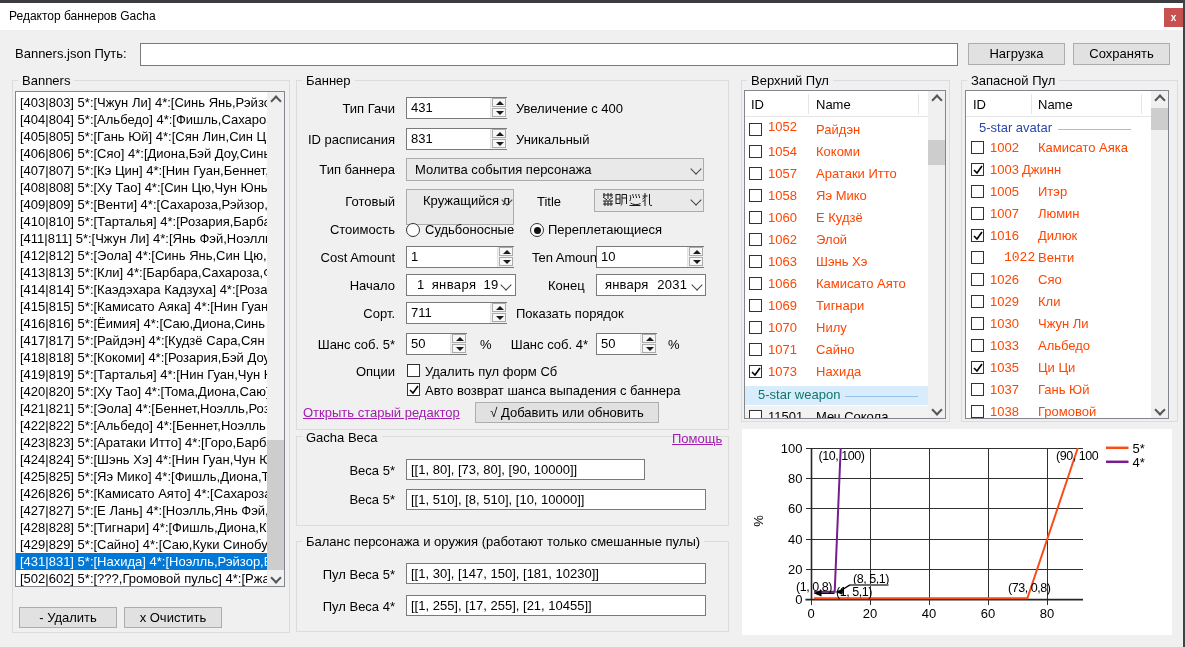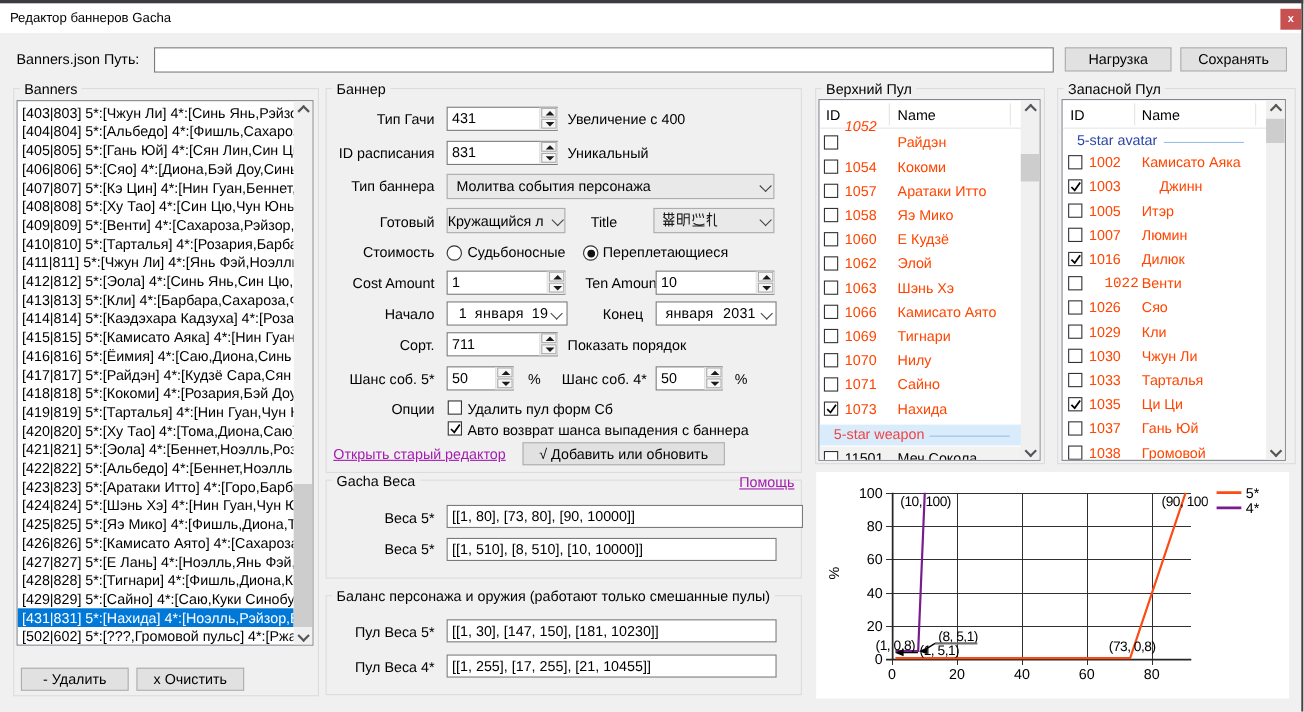--- a/index.html
+++ b/index.html
@@ -248,7 +248,7 @@
 <div class="abs" style="left:173px;top:3px;width:1px;height:20px;background:#e5e5e5;"></div>
 <div class="abs" style="left:0;top:25px;width:184px;height:1px;background:#e5e5e5;"></div>
 <div class="cb" style="left:4px;top:31.5px;"></div>
-<div class="lvrow" style="left:23px;top:16px;font-style:italic;">1052</div>
+<div class="lvrow" style="left:23px;top:28px;">1052</div>
 <div class="lvrow" style="left:71px;top:30.5px;">Райдэн</div>
 <div class="cb" style="left:4px;top:53.5px;"></div>
 <div class="lvrow" style="left:23px;top:52.5px;">1054</div>

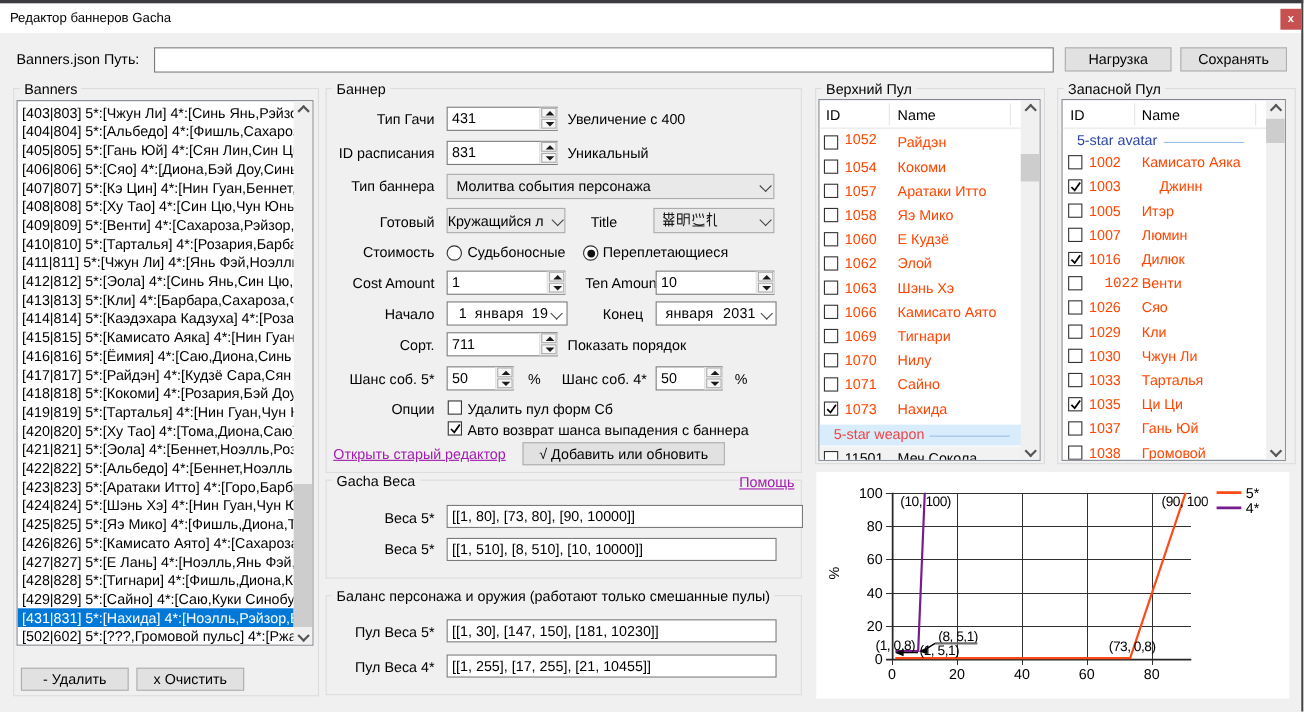--- a/index.html
+++ b/index.html
@@ -317,7 +317,7 @@
       <path d="M1 5 L4 8 L9 1" stroke="#000" stroke-width="1.6" fill="none"></path>
     </svg>
 <div class="lvrow" style="left:24px;top:70.5px;">1003</div>
-<div class="lvrow" style="left:88px;top:70.5px;">Джинн</div>
+<div class="lvrow" style="left:56px;top:70.5px;">Джинн</div>
 <div class="cb" style="left:5px;top:93.5px;"></div>
 <div class="lvrow" style="left:24px;top:92.5px;">1005</div>
 <div class="lvrow" style="left:72px;top:92.5px;">Итэр</div>

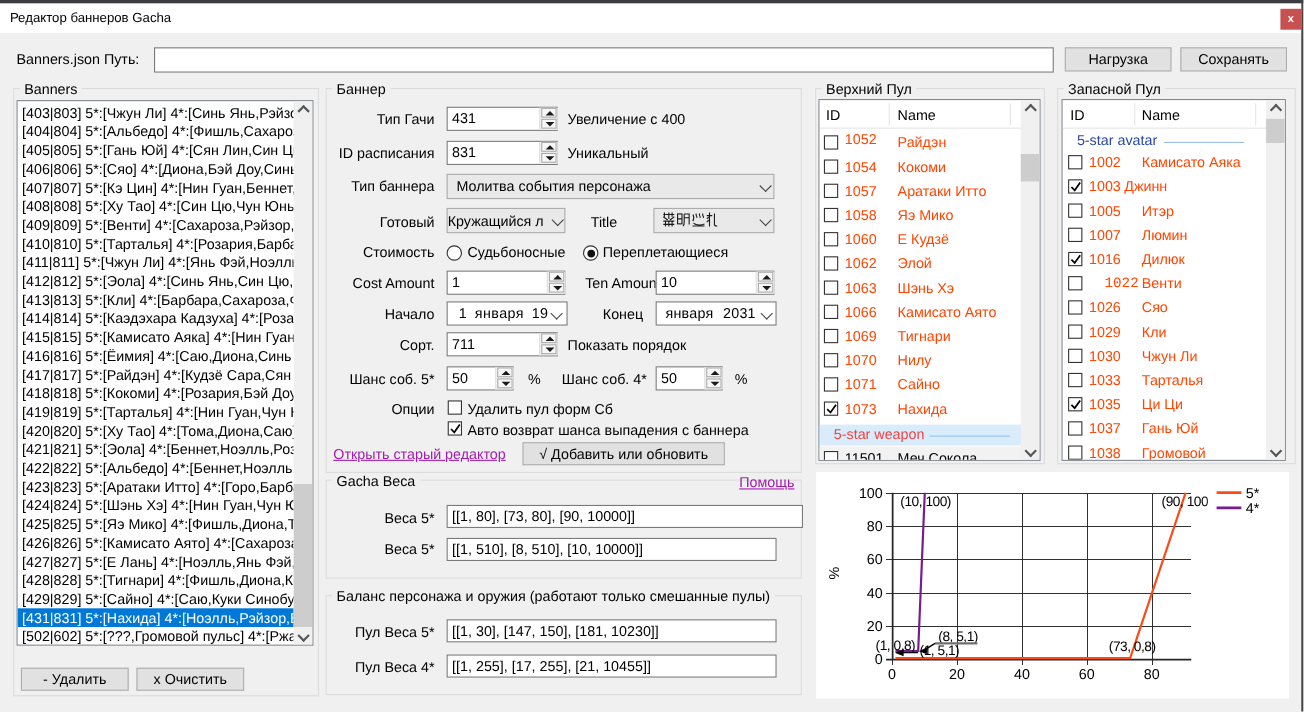--- a/index.html
+++ b/index.html
@@ -117,7 +117,7 @@
 <div class="chev" style="left:692px;top:165px;"></div>
 
 <div class="abs rlbl" style="left:295px;top:194px;width:100px;">Готовый</div>
-<div class="abs combo" style="left:406px;top:189px;width:108px;height:23px;line-height:21px;padding-left:0;padding-right:16px;">Кружащийся л</div>
+<div class="abs combo" style="left:406px;top:189px;width:108px;height:36px;line-height:21px;padding-left:16px;padding-right:16px;">Кружащийся л</div>
 <div class="chev" style="left:503px;top:196px;"></div>
 <div class="abs lbl" style="left:537px;top:194px;">Title</div>
 <div class="abs combo" style="left:594px;top:189px;width:110px;height:23px;"></div>

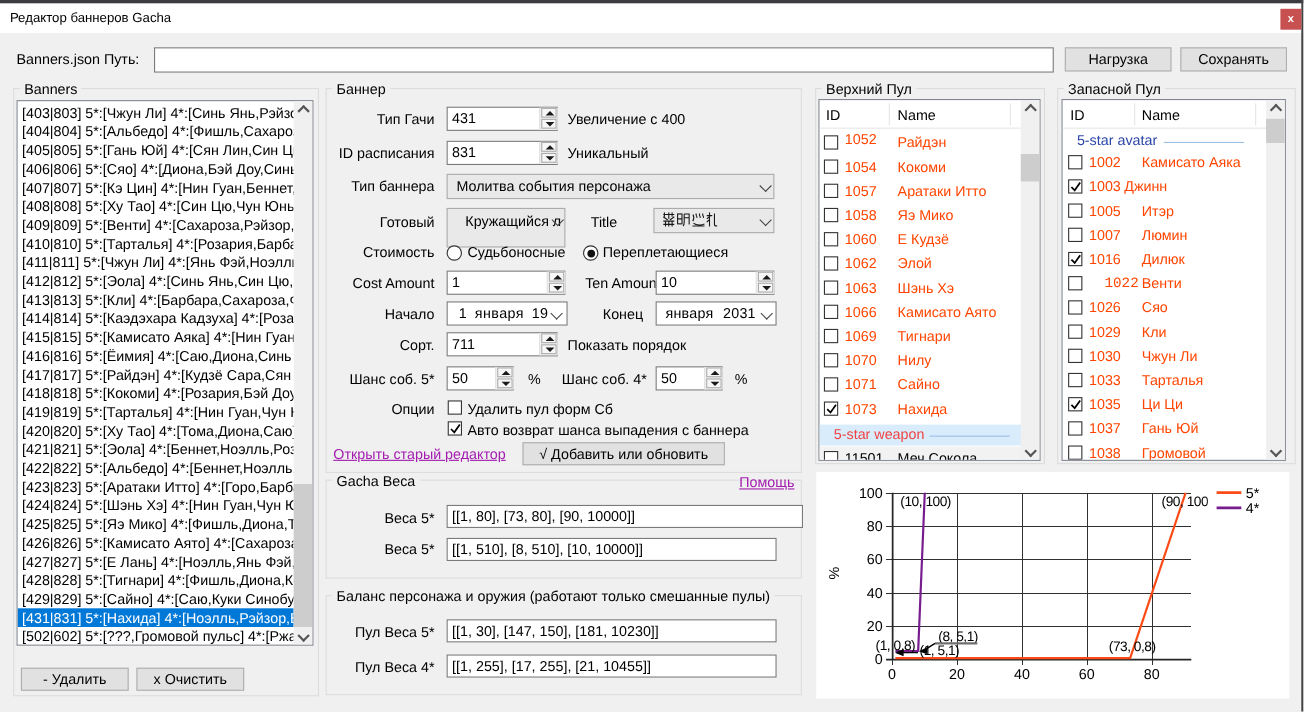--- a/index.html
+++ b/index.html
@@ -344,7 +344,7 @@
 <div class="lvrow" style="left:72px;top:224.5px;">Чжун Ли</div>
 <div class="cb" style="left:5px;top:247.5px;"></div>
 <div class="lvrow" style="left:24px;top:246.5px;">1033</div>
-<div class="lvrow" style="left:72px;top:246.5px;">Тарталья</div>
+<div class="lvrow" style="left:72px;top:246.5px;">Альбедо</div>
 <div class="cb" style="left:5px;top:269.5px;"></div>
     <svg class="abs" style="left:7px;top:271.5px;" width="10" height="10" viewBox="0 0 10 10">
       <path d="M1 5 L4 8 L9 1" stroke="#000" stroke-width="1.6" fill="none"></path>

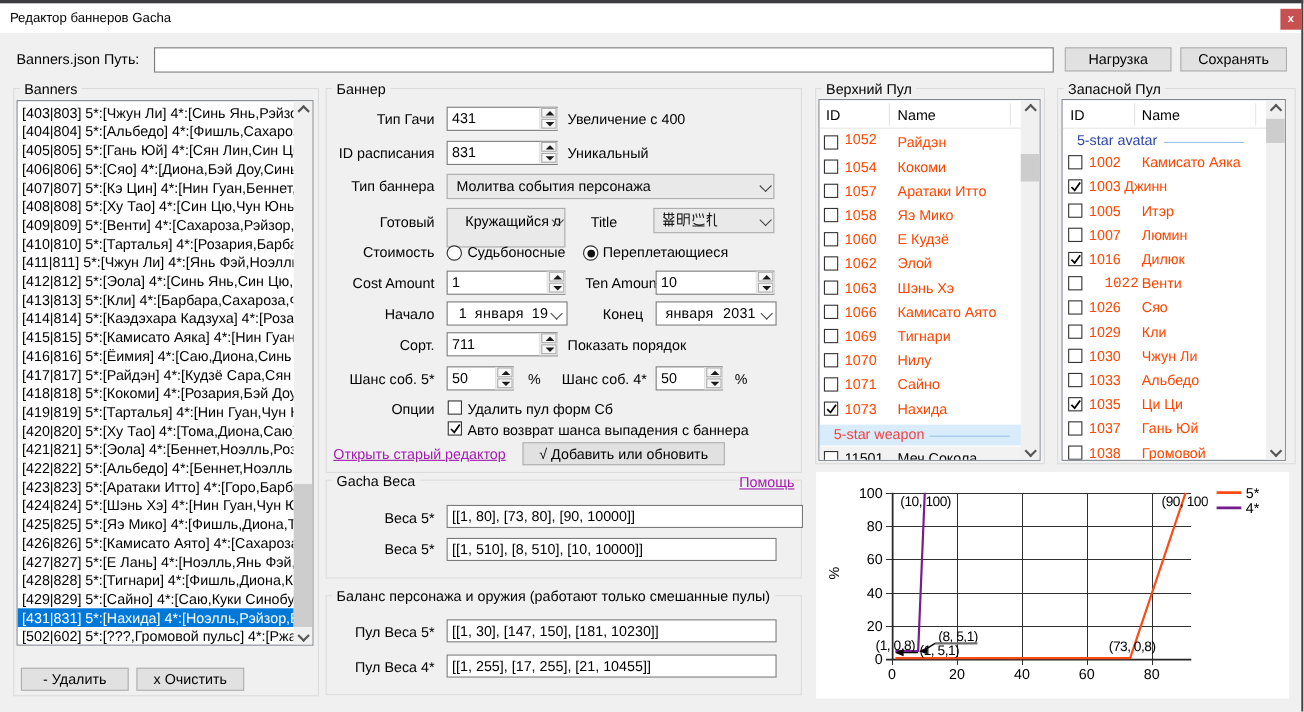--- a/index.html
+++ b/index.html
@@ -287,7 +287,7 @@
 <div class="lvrow" style="left:23px;top:272.5px;">1073</div>
 <div class="lvrow" style="left:71px;top:272.5px;">Нахида</div>
 <div class="abs" style="left:0;top:294.5px;width:184px;height:19px;background:#d9ecfb;"></div>
-<div class="abs" style="left:13px;top:296px;color:#ef4444;">5-star weapon</div>
+<div class="abs" style="left:13px;top:296px;color:#0f766e;">5-star weapon</div>
 <div class="abs" style="left:100px;top:305px;width:73px;height:1px;background:#9cc1e8;"></div>
 <div class="abs" style="left:0;top:314.5px;width:184px;height:12.5px;background:#f2f2f2;"></div>
 <div class="cb" style="left:4px;top:318.5px;"></div>

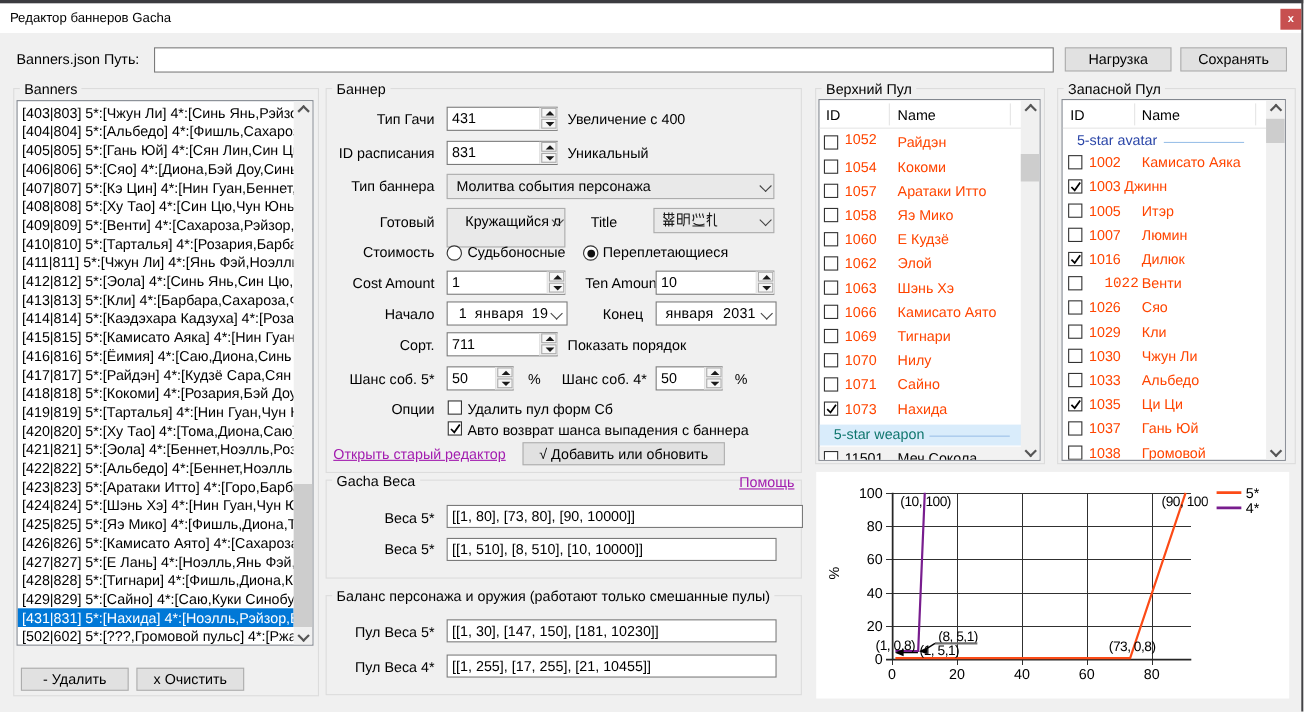--- a/index.html
+++ b/index.html
@@ -228,7 +228,7 @@
 <div class="abs grplbl" style="left:302px;top:430px;">Gacha Веса</div>
 <div class="abs link" style="left:672px;top:431px;">Помощь</div>
 <div class="abs rlbl" style="left:295px;top:463px;width:100px;">Веса 5*</div>
-<div class="abs tb" style="left:406px;top:459px;width:324px;height:21px;line-height:19px;padding-left:4px;">[[1, 80], [73, 80], [90, 10000]]</div>
+<div class="abs tb" style="left:406px;top:459px;width:239px;height:21px;line-height:19px;padding-left:4px;">[[1, 80], [73, 80], [90, 10000]]</div>
 <div class="abs rlbl" style="left:295px;top:492px;width:100px;">Веса 5*</div>
 <div class="abs tb" style="left:406px;top:489px;width:300px;height:21px;line-height:19px;padding-left:4px;">[[1, 510], [8, 510], [10, 10000]]</div>
 

